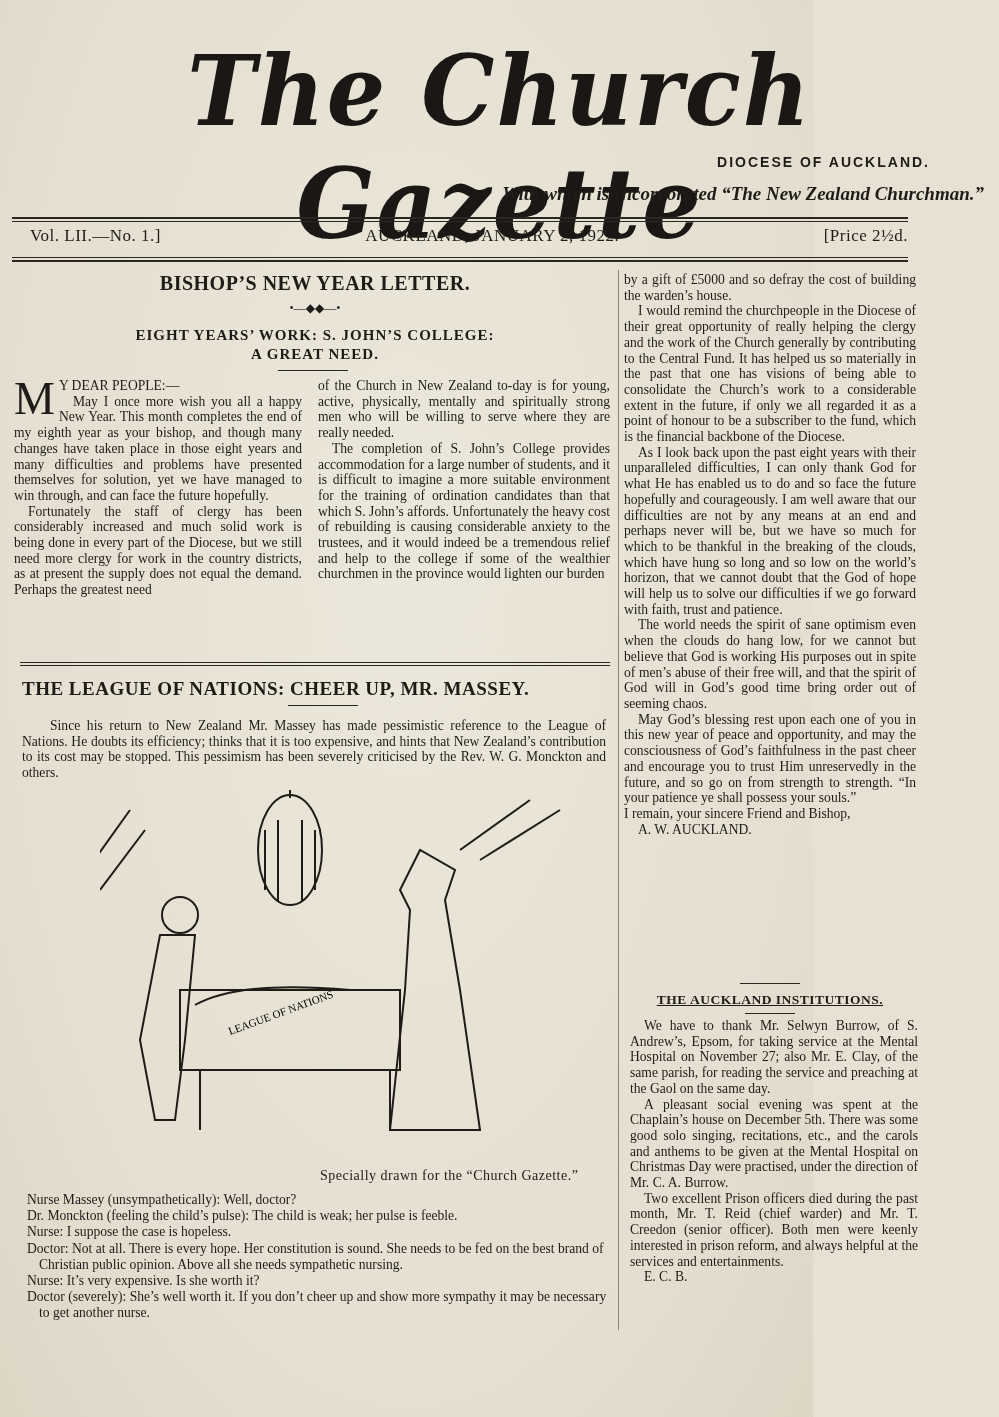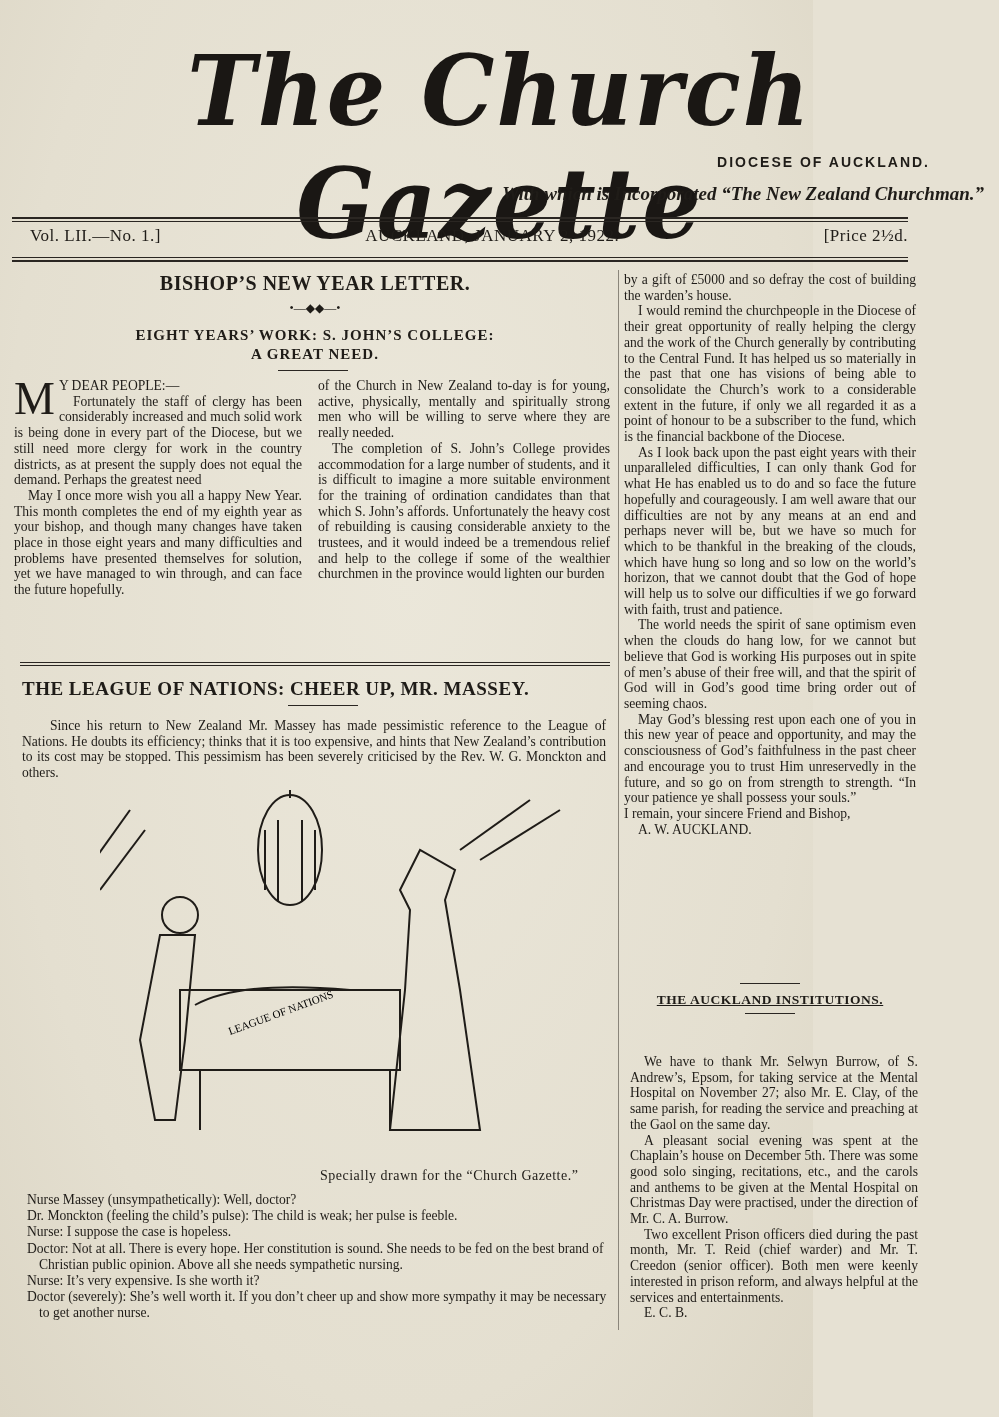--- a/index.html
+++ b/index.html
@@ -78,8 +78,8 @@
 
   <div class="col" style="left:14px;top:378px;width:288px;">
     <p class="noindent"><span class="dropcap">M</span><span>Y DEAR PEOPLE:—</span></p>
+    <p>May I once more wish you all a happy New Year. This month completes the end of my eighth year as your bishop, and though many changes have taken place in those eight years and many difficulties and problems have presented themselves for solution, yet we have managed to win through, and can face the future hopefully.</p>
     <p>Fortunately the staff of clergy has been considerably increased and much solid work is being done in every part of the Diocese, but we still need more clergy for work in the country districts, as at present the supply does not equal the demand. Perhaps the greatest need</p>
-    <p>May I once more wish you all a happy New Year. This month completes the end of my eighth year as your bishop, and though many changes have taken place in those eight years and many difficulties and problems have presented themselves for solution, yet we have managed to win through, and can face the future hopefully.</p>
   </div>
 
   <div class="col" style="left:318px;top:378px;width:292px;">

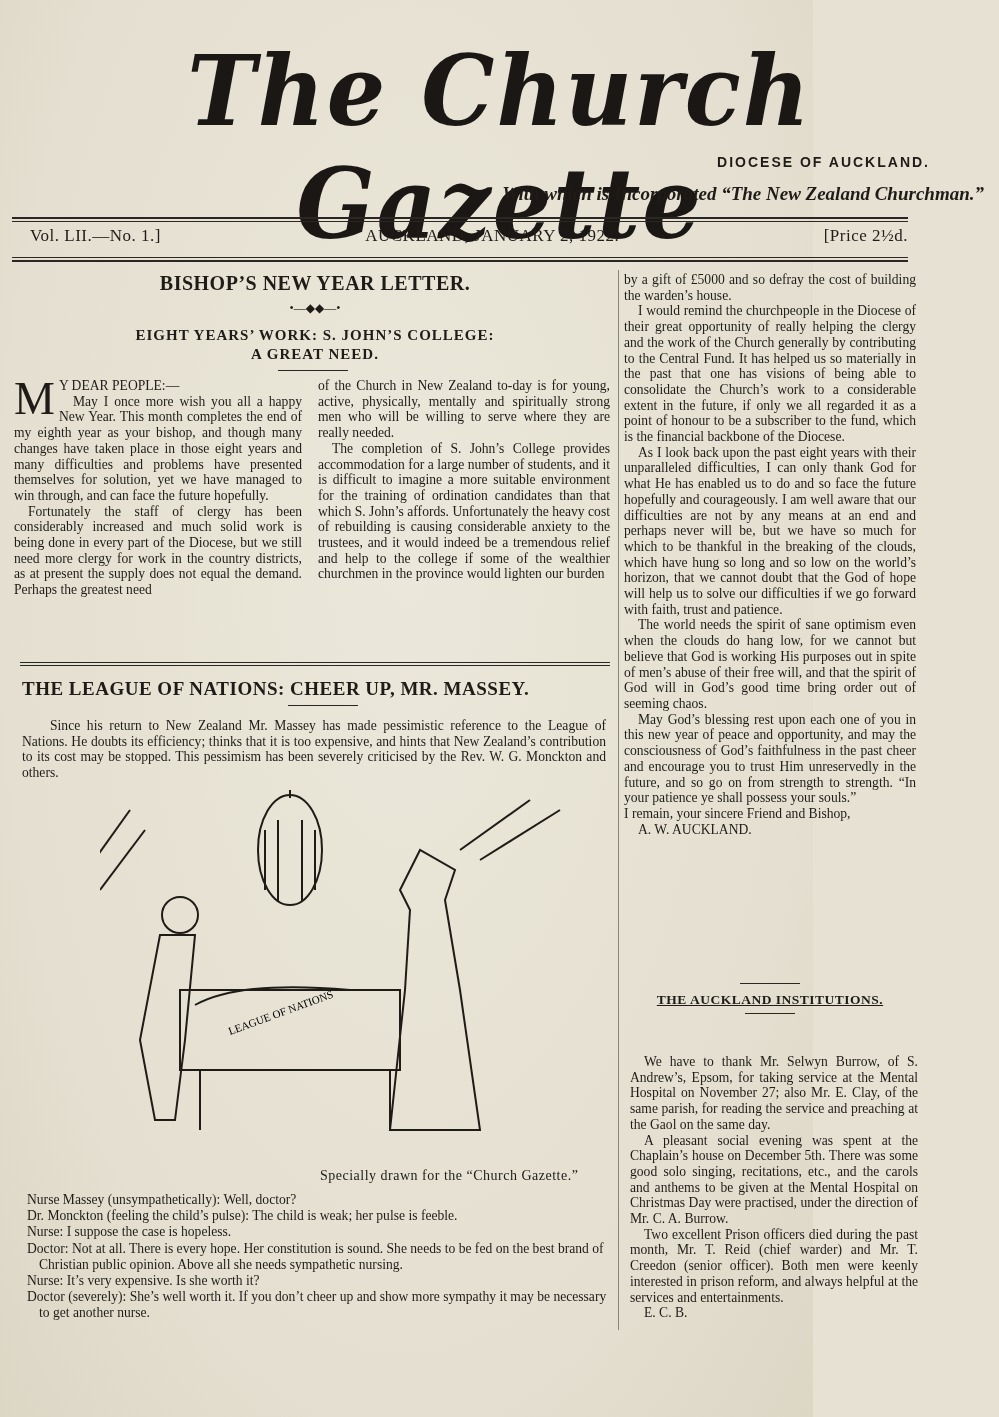--- a/index.html
+++ b/index.html
@@ -144,7 +144,7 @@
   <div class="rule" style="left:740px;top:983px;width:60px;height:1px;"></div>
   <div class="h4" style="left:624px;top:992px;width:292px;text-decoration:underline;">THE AUCKLAND INSTITUTIONS.</div>
   <div class="rule" style="left:745px;top:1013px;width:50px;height:1px;"></div>
-  <div class="col" style="left:630px;top:1018px;width:288px;margin-top:36px;">
+  <div class="col" style="left:630px;top:1018px;width:288px;">
     <p>We have to thank Mr. Selwyn Burrow, of S. Andrew’s, Epsom, for taking service at the Mental Hospital on November 27; also Mr. E. Clay, of the same parish, for reading the service and preaching at the Gaol on the same day.</p>
     <p>A pleasant social evening was spent at the Chaplain’s house on December 5th. There was some good solo singing, recitations, etc., and the carols and anthems to be given at the Mental Hospital on Christmas Day were practised, under the direction of Mr. C. A. Burrow.</p>
     <p>Two excellent Prison officers died during the past month, Mr. T. Reid (chief warder) and Mr. T. Creedon (senior officer). Both men were keenly interested in prison reform, and always helpful at the services and entertainments.</p>

